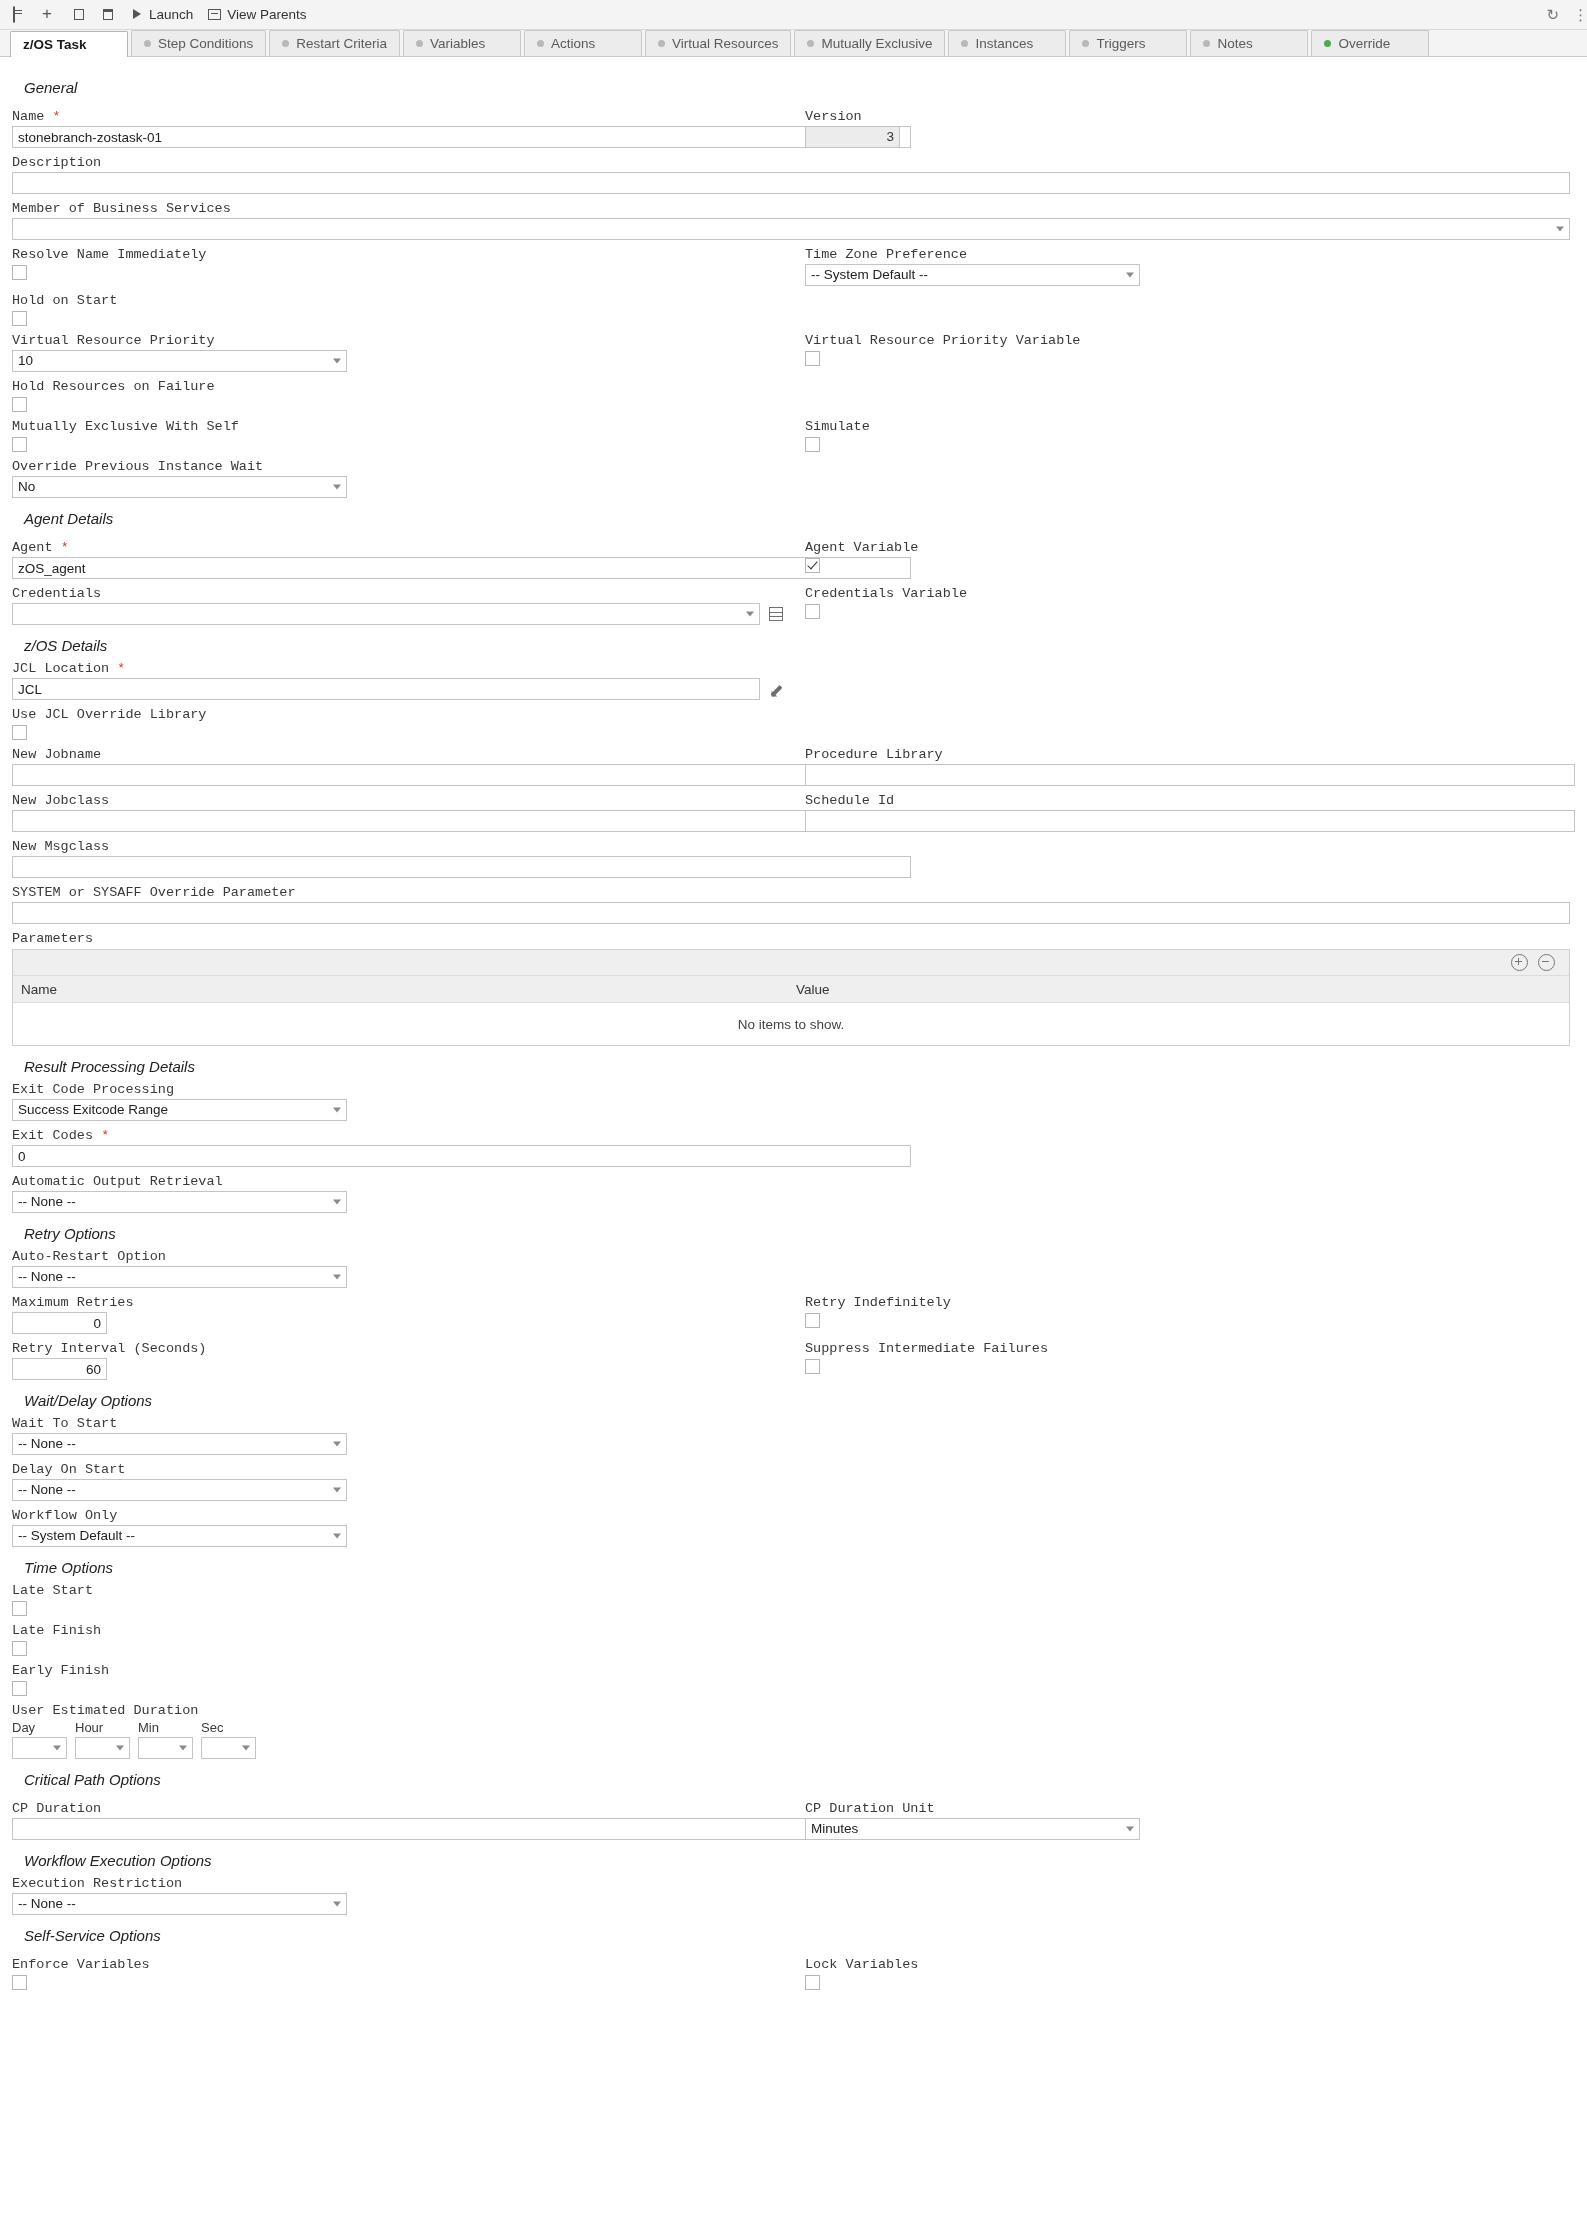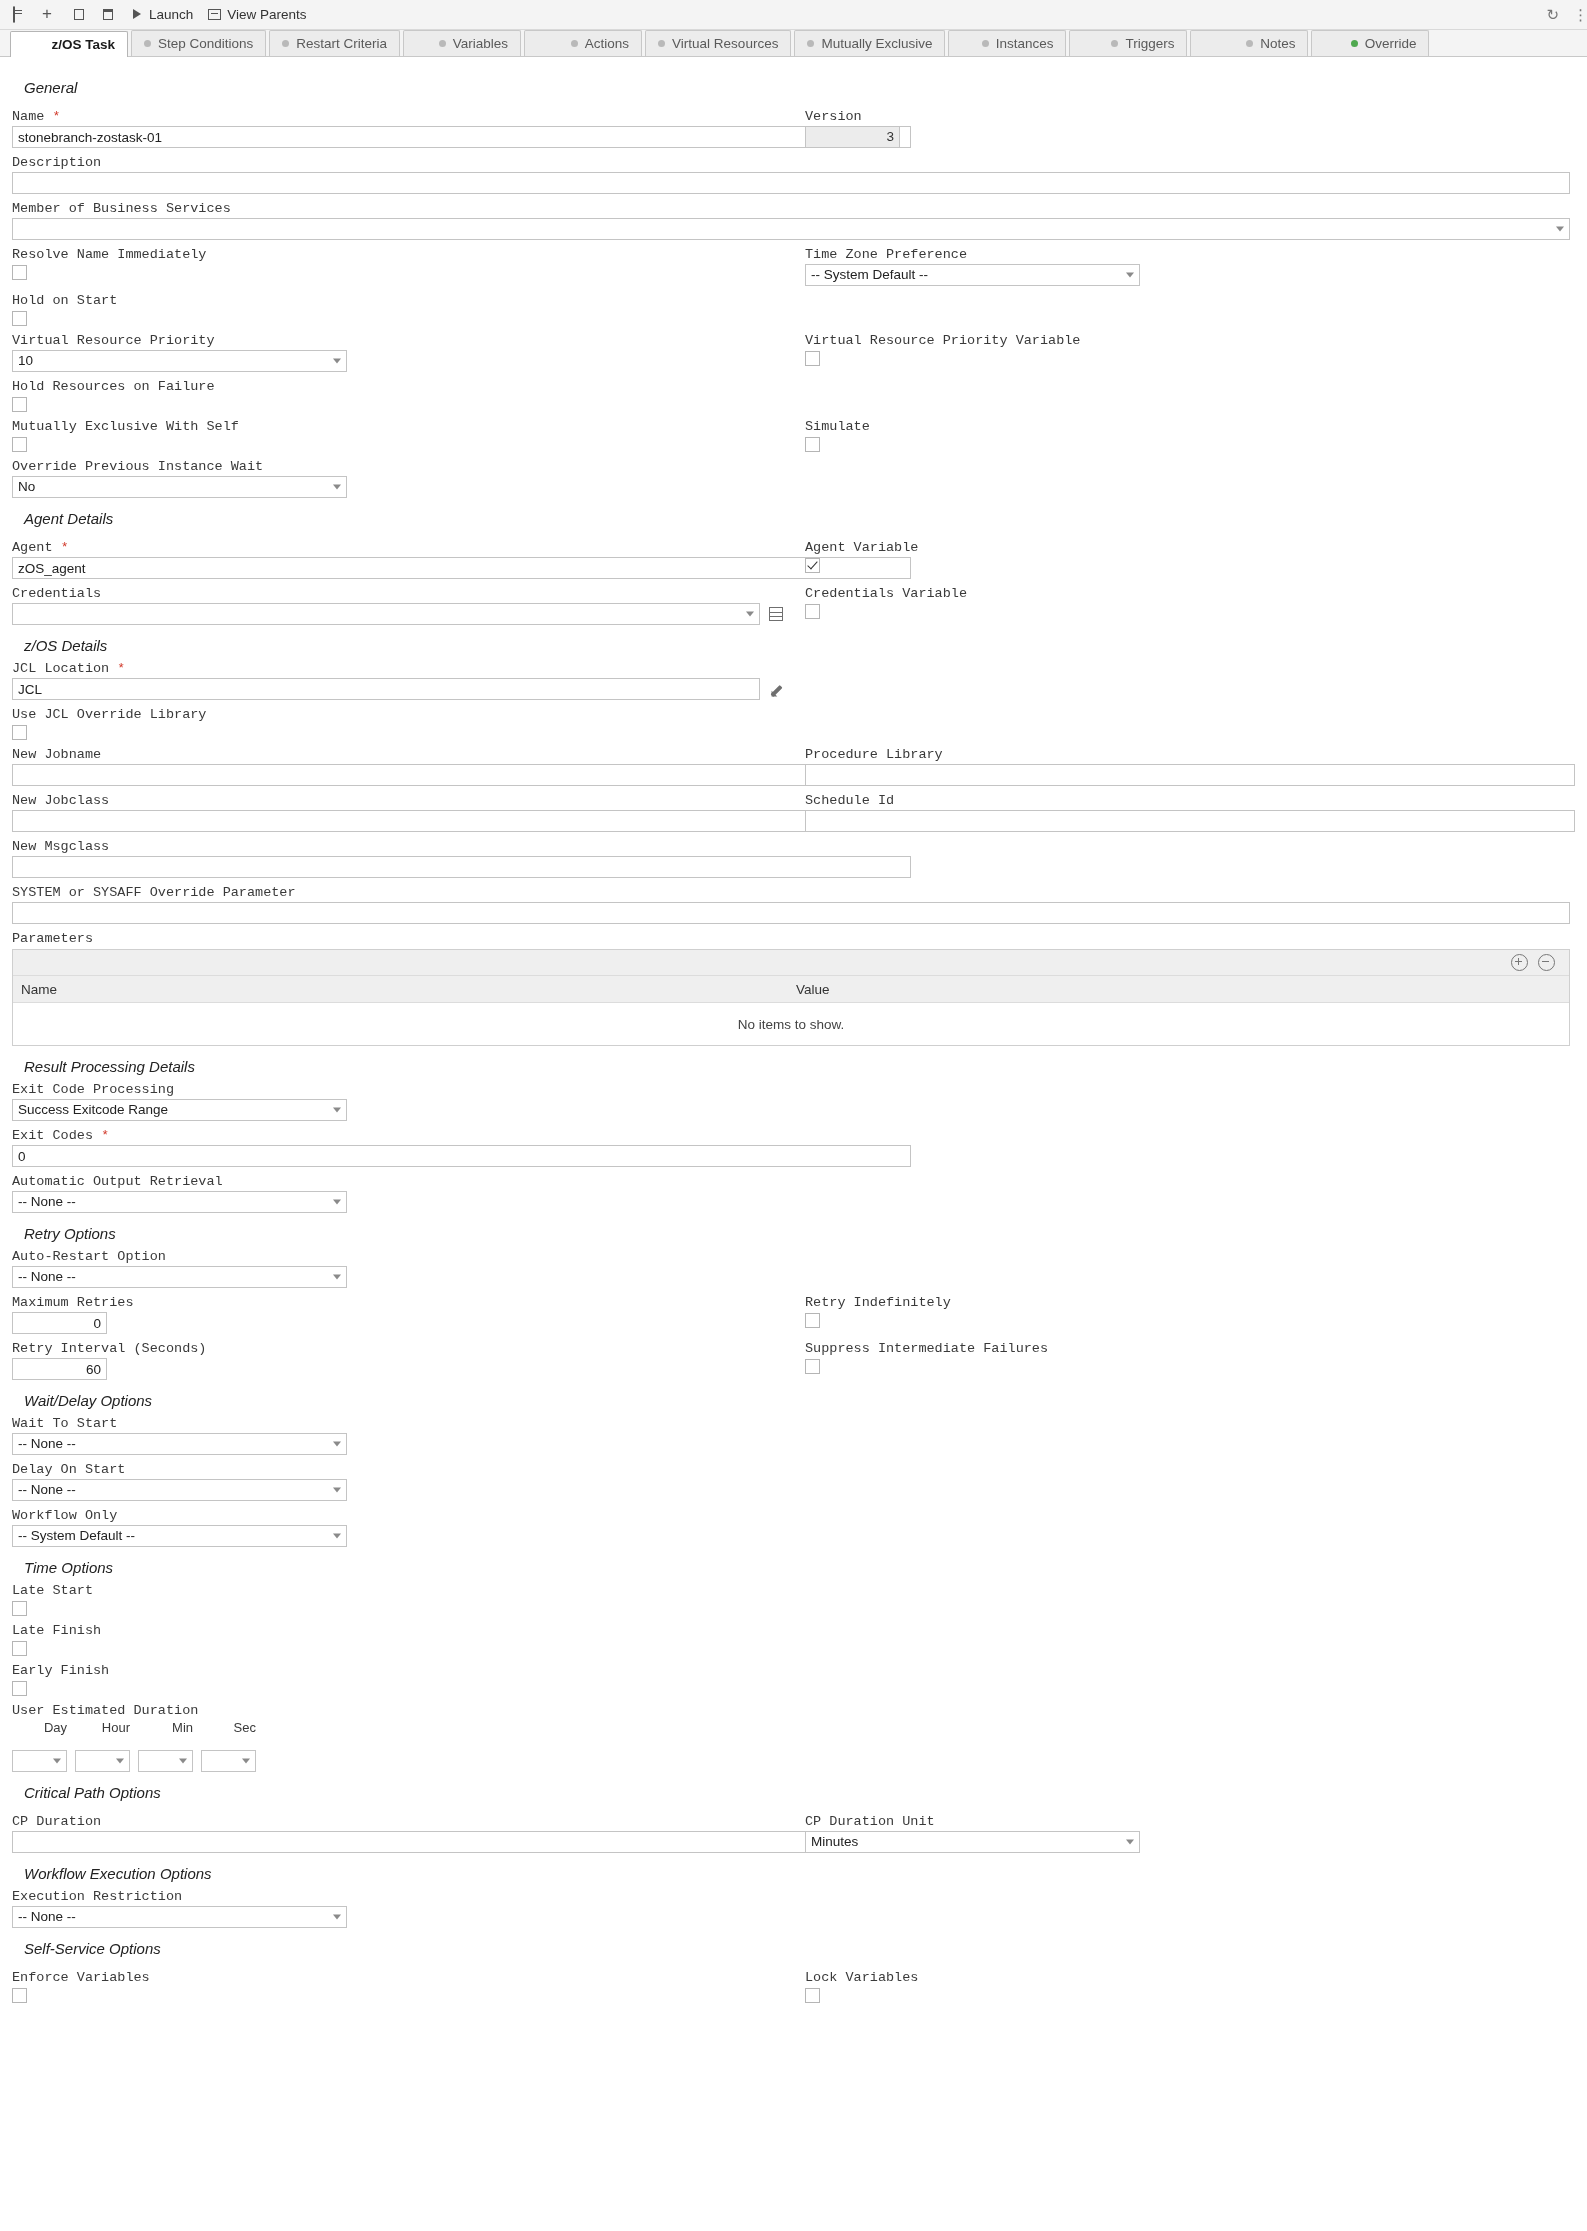--- a/index.html
+++ b/index.html
@@ -174,7 +174,7 @@
     border-radius: 2px 2px 0 0;
     display: flex;
     align-items: center;
-    justify-content: flex-end;
+    justify-content: flex-start;
     gap: 7px;
     font-size: 13.5px;
     color: #5a5a5a;

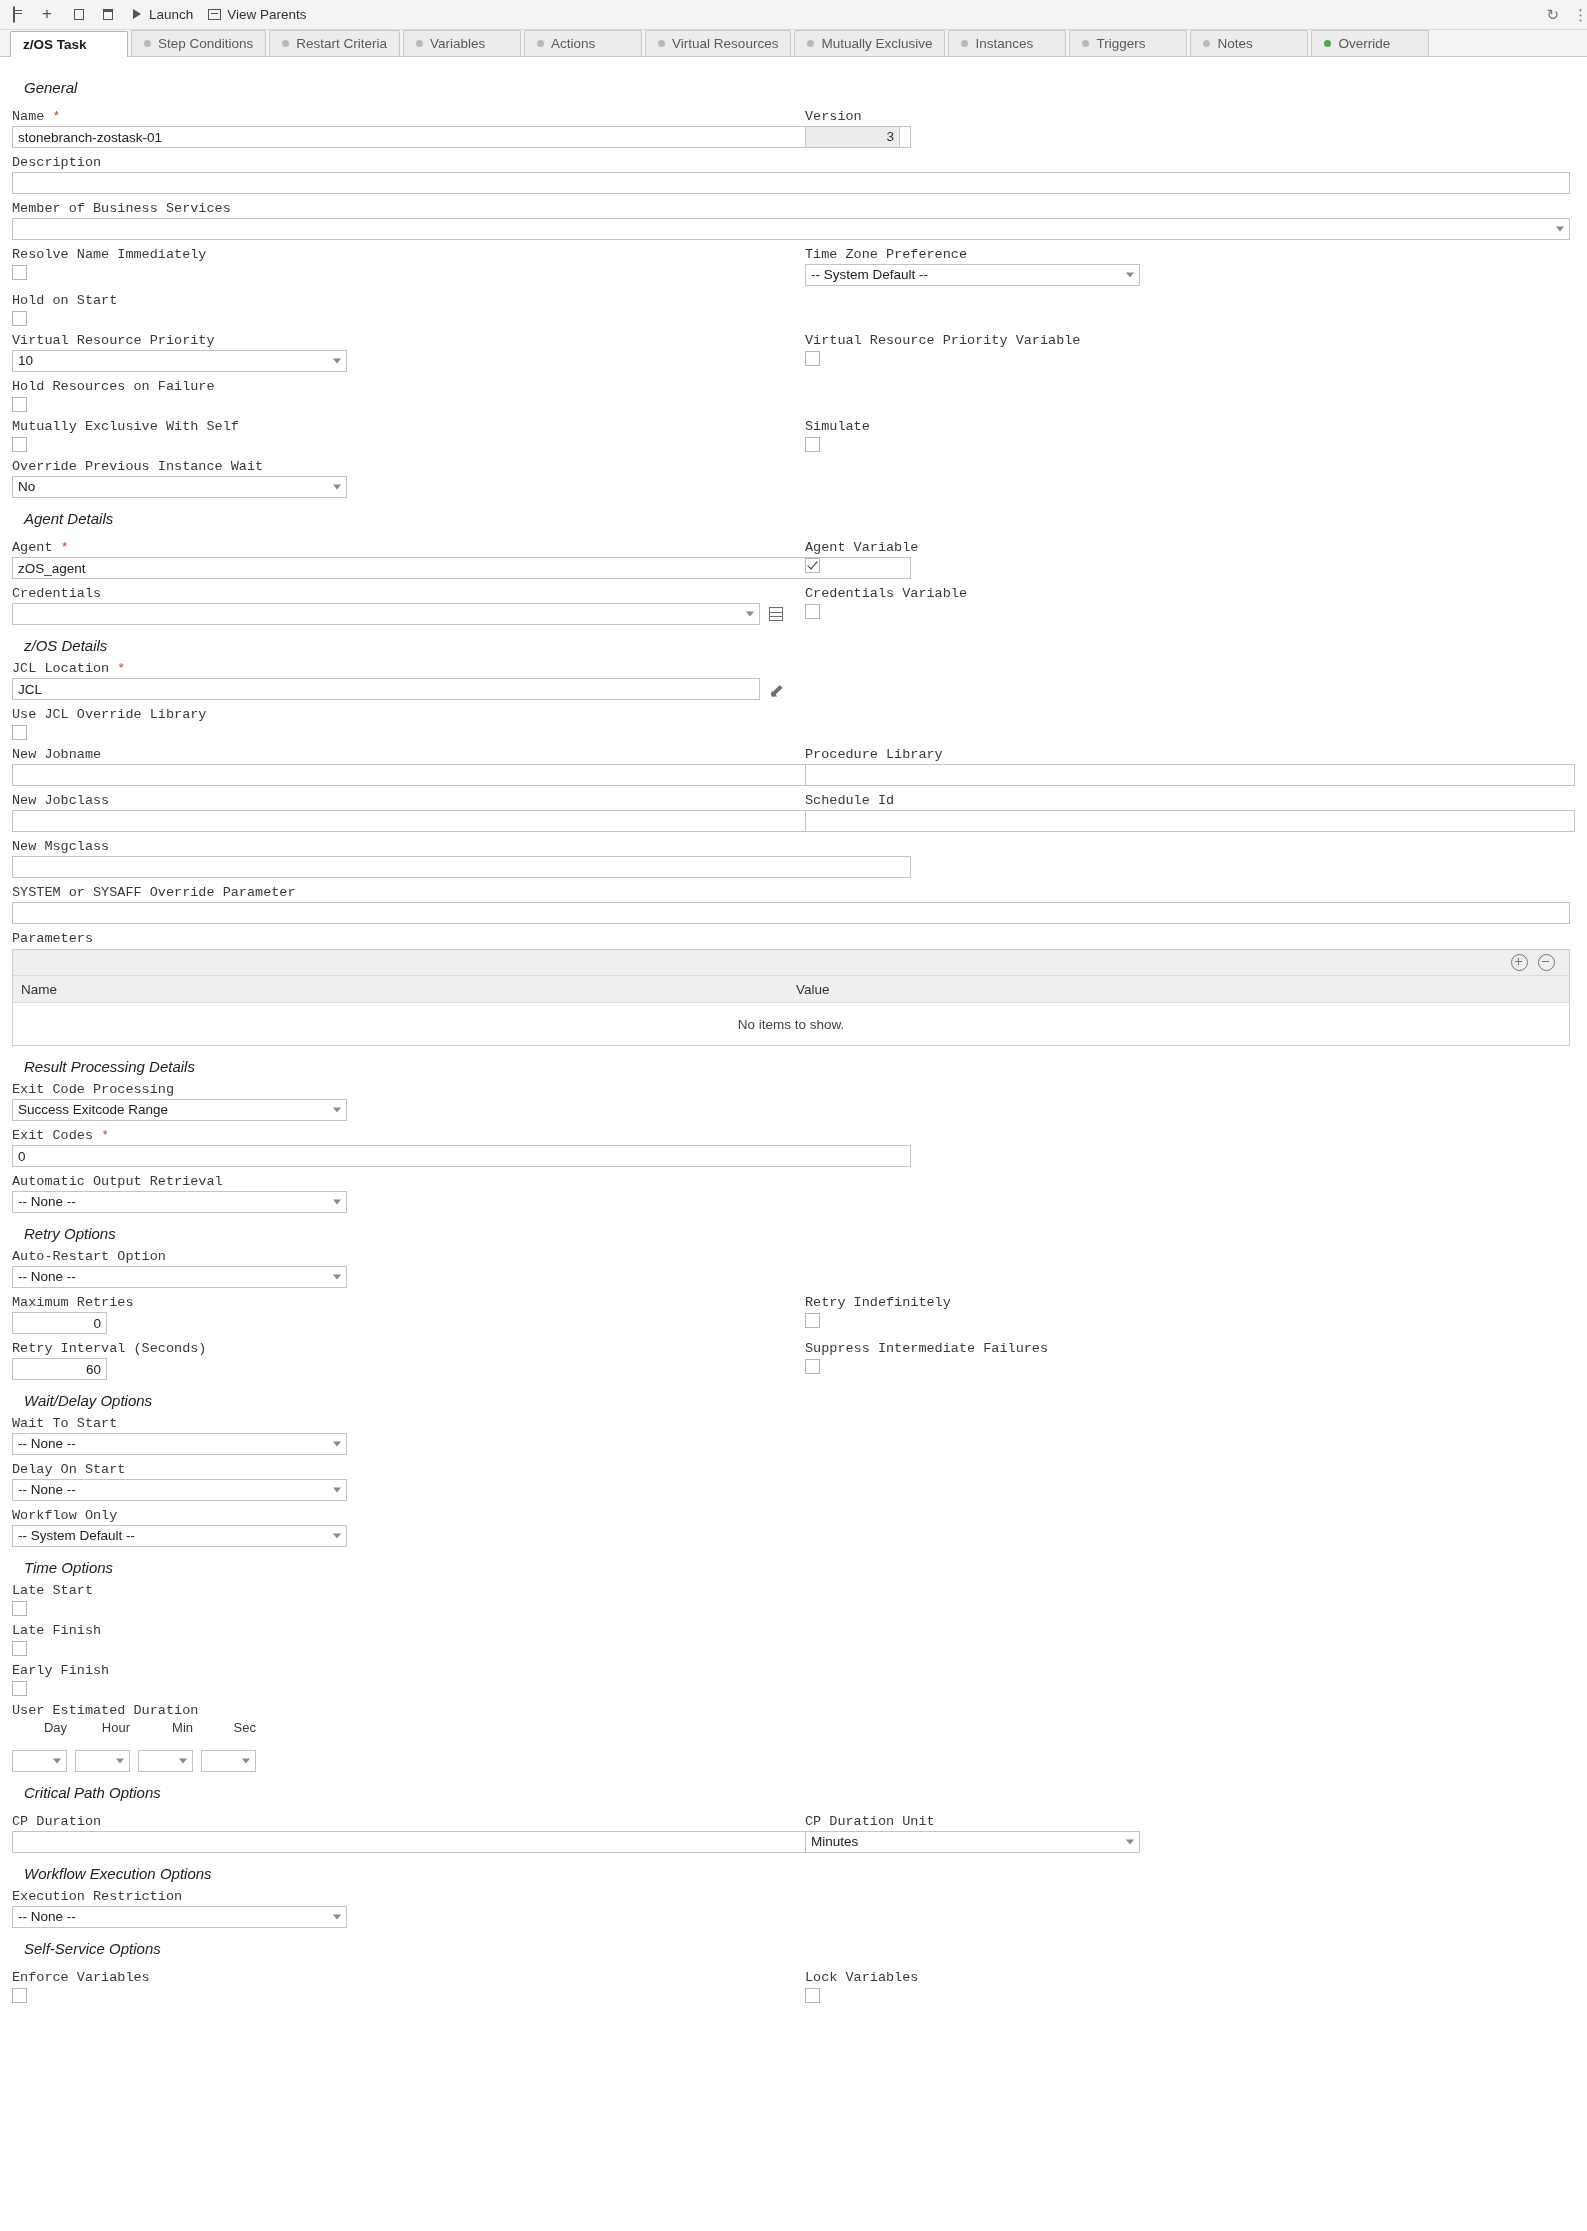--- a/index.html
+++ b/index.html
@@ -416,9 +416,9 @@
   .dur-lbl {
     font-size: 13px;
     color: #3a3a3a;
-    text-align: right;
+    text-align: left;
     display: block;
-    margin-bottom: 15px;
+    margin-bottom: 2px;
   }
 </style>
 </head>

